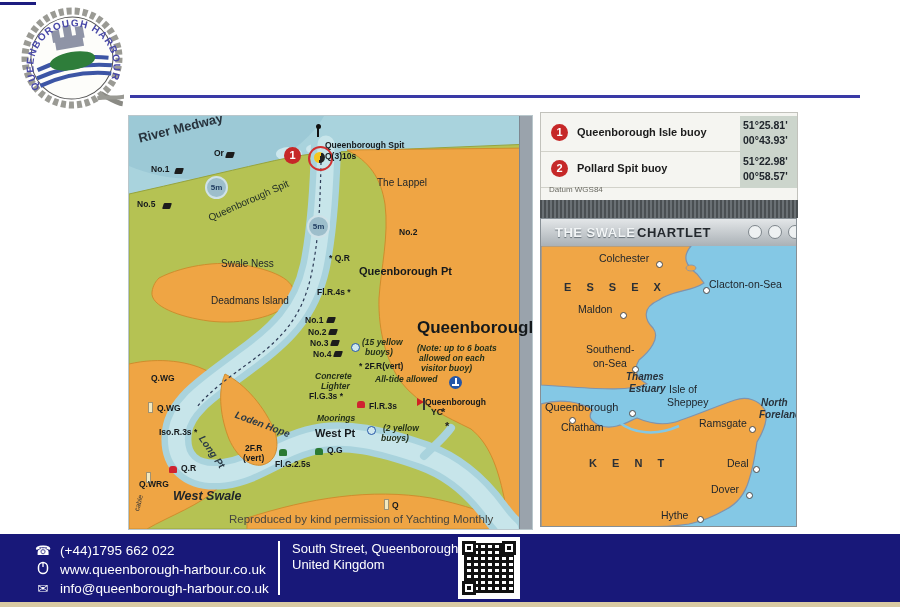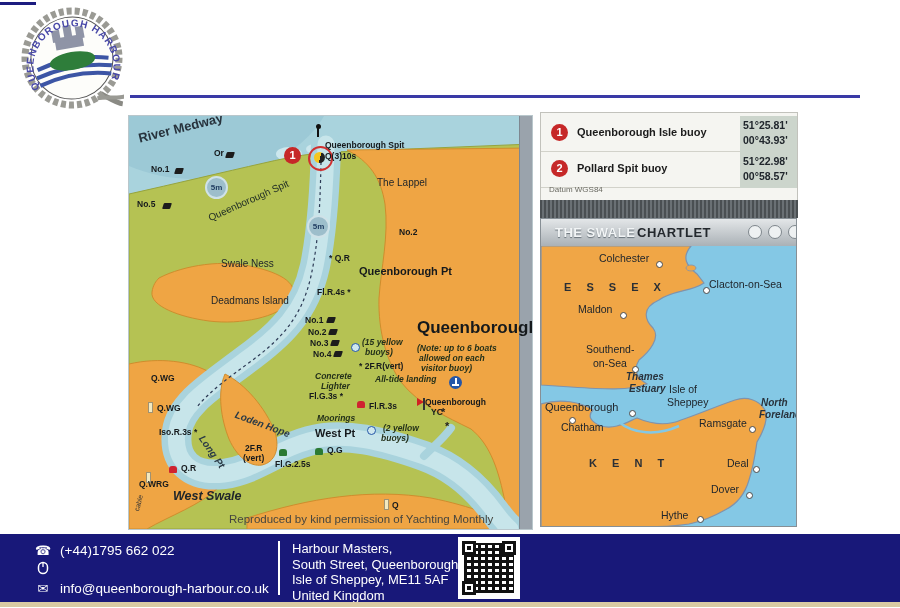--- a/index.html
+++ b/index.html
@@ -207,7 +207,7 @@
         <span class="lb lb-note" style="left: 233px; top: 222px;">(15 yellow</span>
         <span class="lb lb-note" style="left: 236px; top: 232px;">buoys)</span>
         <span class="lb lb-nav" style="left: 230px; top: 246px;">* 2F.R(vert)</span>
-        <span class="lb lb-note" style="left: 246px; top: 259px;">All-tide landing</span>
+        <span class="lb lb-note" style="left: 246px; top: 259px;">All-tide allowed</span>
         <span class="lb lb-note" style="left: 186px; top: 256px;">Concrete</span>
         <span class="lb lb-note" style="left: 192px; top: 266px;">Lighter</span>
         <span class="lb lb-nav" style="left: 180px; top: 276px;">Fl.G.3s *</span>

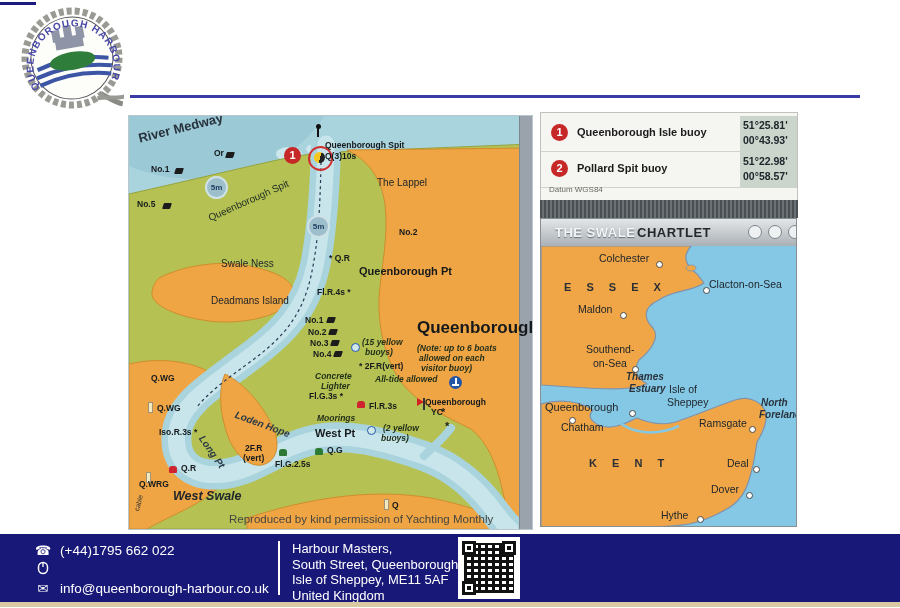--- a/index.html
+++ b/index.html
@@ -329,7 +329,6 @@
     </div>
     <div class="f-divider"></div>
     <div class="address">
-      <div>Harbour Masters,</div>
       <div>South Street, Queenborough,</div>
       <div>Isle of Sheppey, ME11 5AF</div>
       <div>United Kingdom</div>

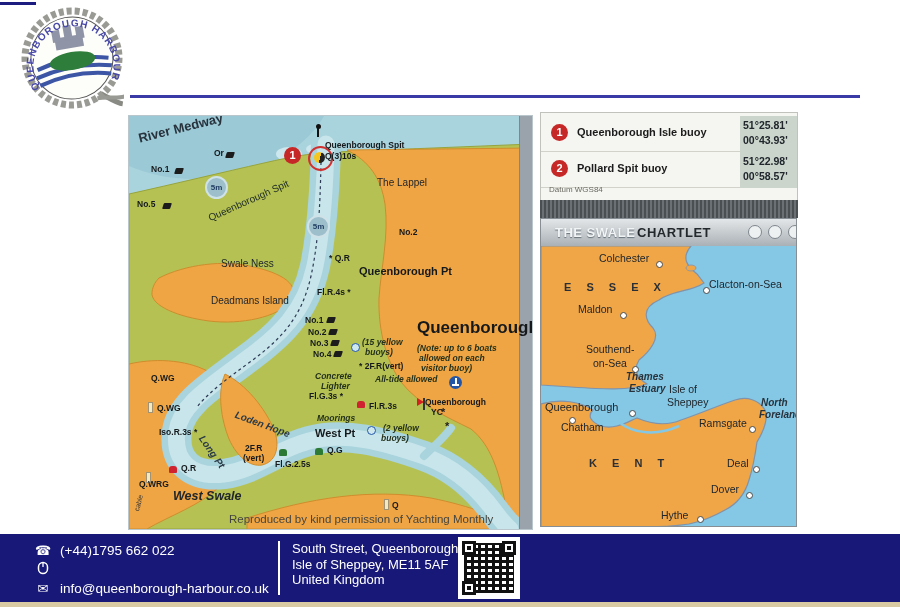--- a/index.html
+++ b/index.html
@@ -321,6 +321,7 @@
               <line x1="6" y1="2" x2="6" y2="6" stroke="#fff" stroke-width="1.3"></line>
             </svg>
         </span>
+        <span>www.queenborough-harbour.co.uk</span>
       </div>
       <div class="contact-row">
         <span class="c-icon">✉</span>

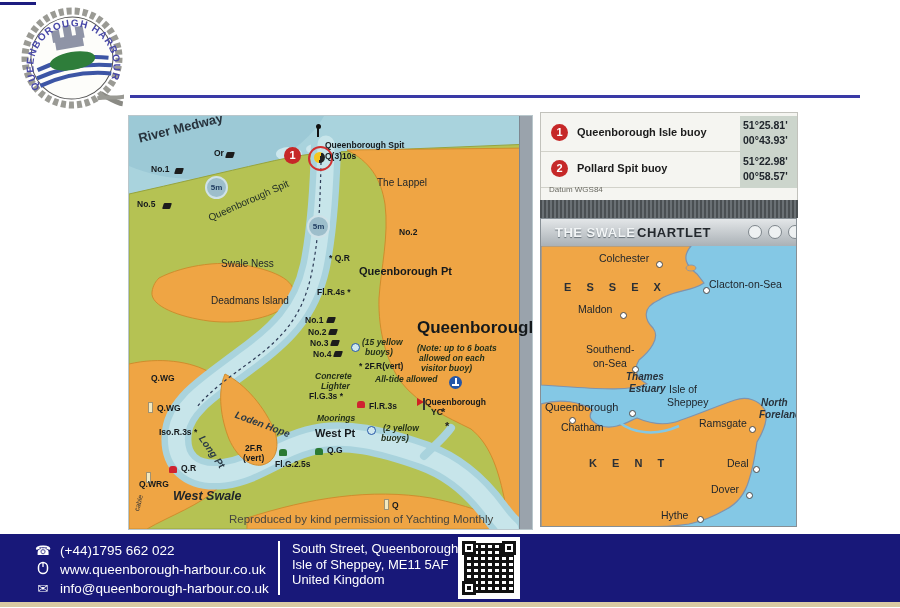--- a/index.html
+++ b/index.html
@@ -331,7 +331,6 @@
     <div class="f-divider"></div>
     <div class="address">
       <div>South Street, Queenborough,</div>
-      <div>Isle of Sheppey, ME11 5AF</div>
       <div>United Kingdom</div>
     </div>
     <div class="qr">

